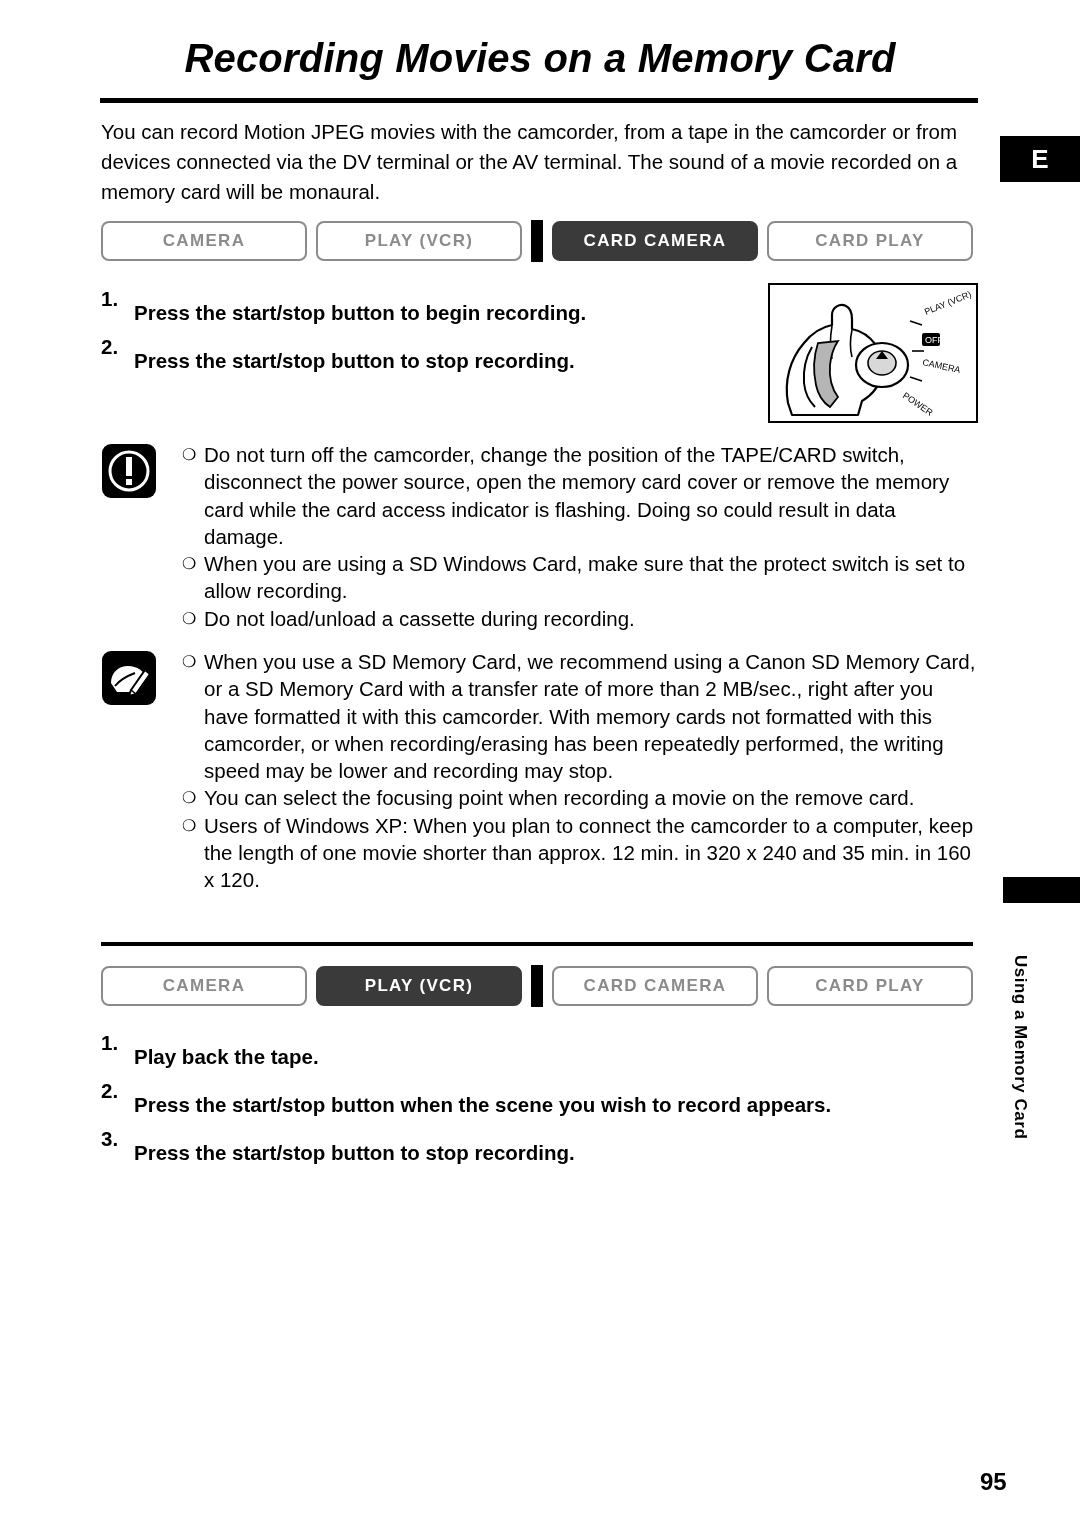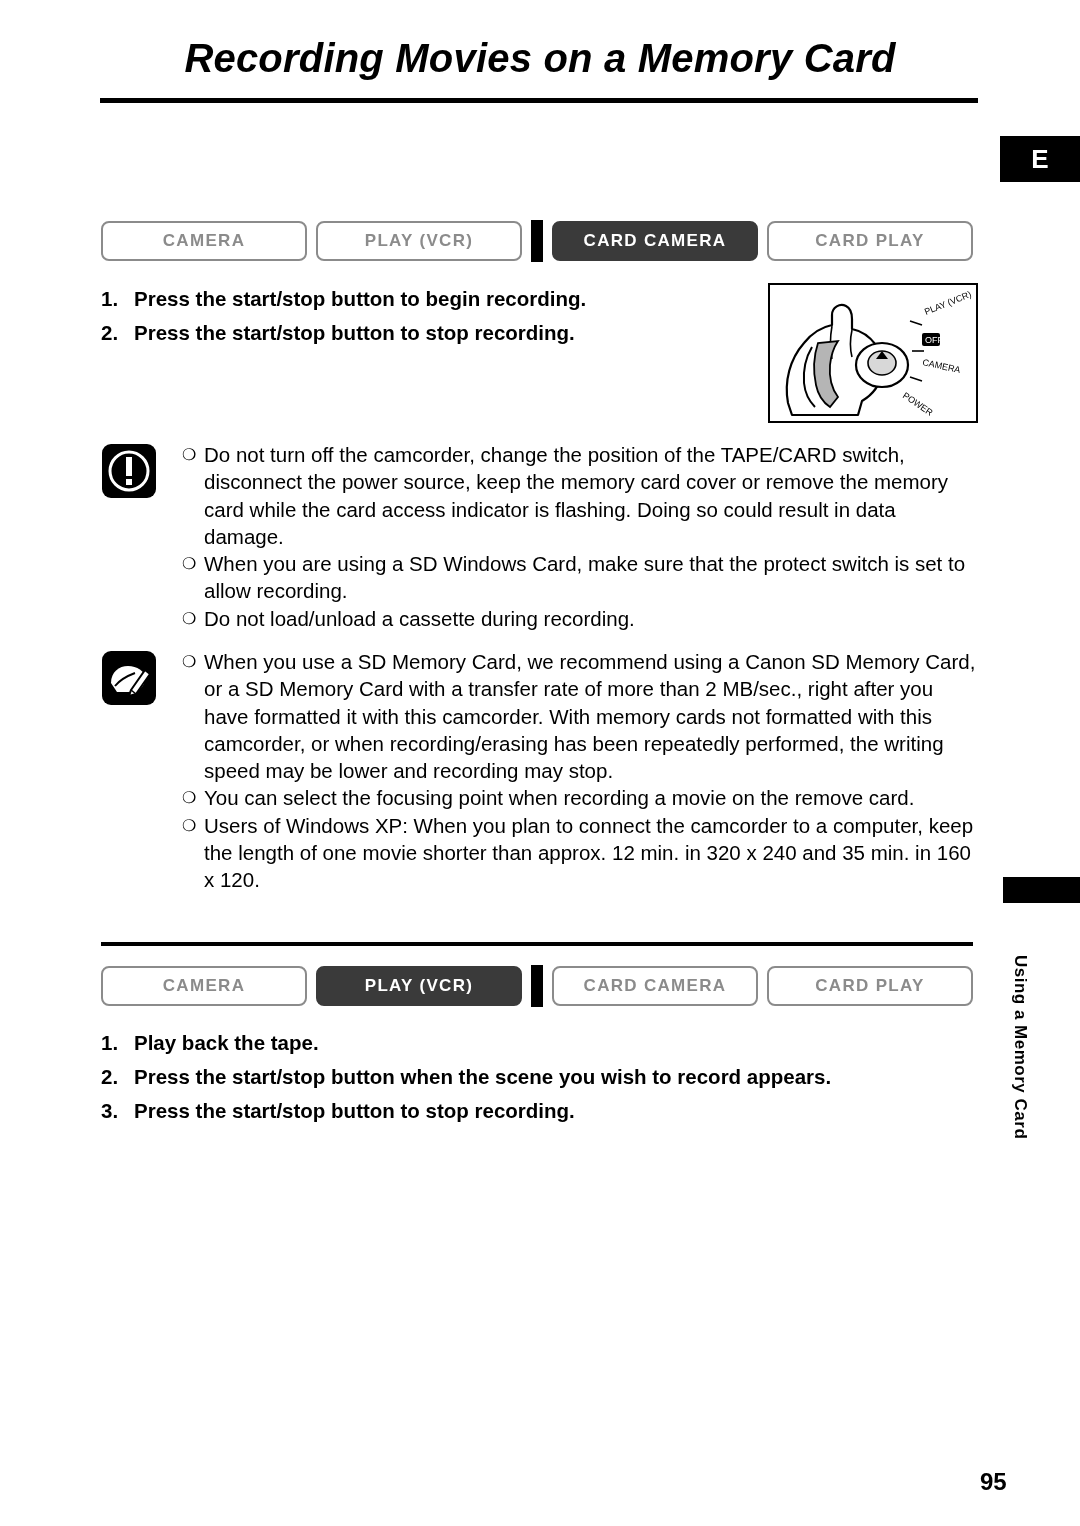--- a/index.html
+++ b/index.html
@@ -215,6 +215,7 @@
   <div class="title">Recording Movies on a Memory Card</div>
   <div class="title-rule"></div>
 
+  <div class="intro">You can record Motion JPEG movies with the camcorder, from a tape in the camcorder or from devices connected via the DV terminal or the AV terminal. The sound of a movie recorded on a memory card will be monaural.</div>
 
   <div class="e-tab">E</div>
 

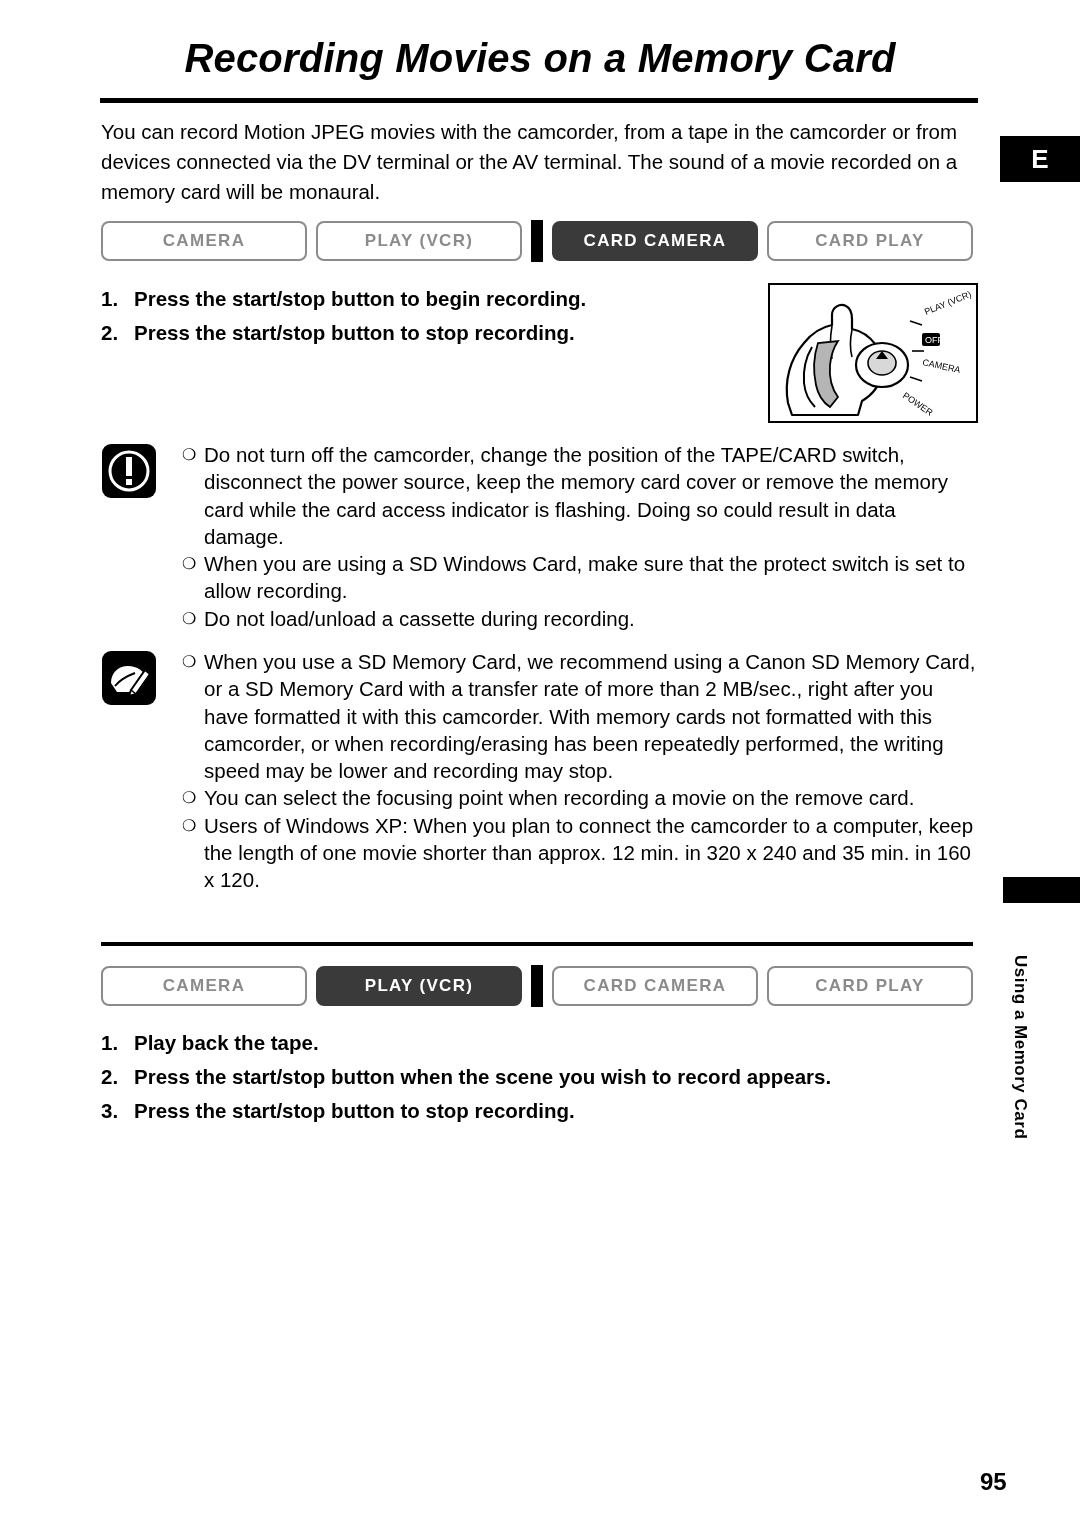--- a/index.html
+++ b/index.html
@@ -121,7 +121,7 @@
     width: 33px;
     flex: 0 0 33px;
   }
-  .step .txt { flex: 1; }
+  .step .txt { flex: 1; margin-top: 14px; }
 
   
   .illus {

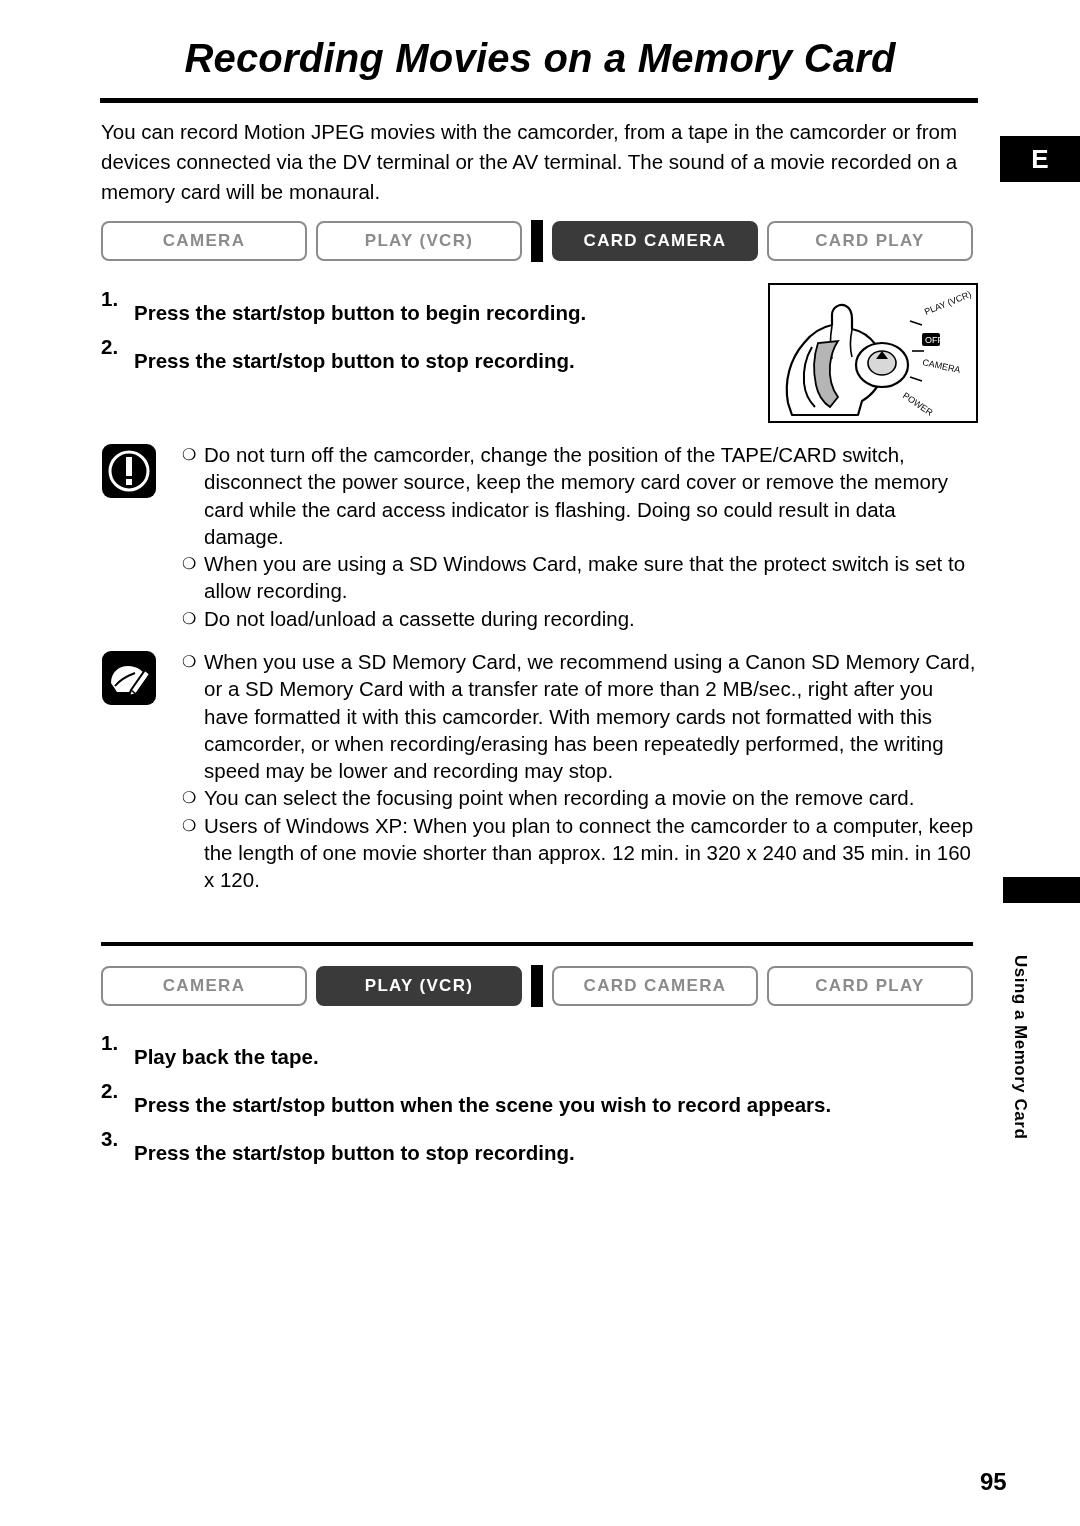--- a/index.html
+++ b/index.html
@@ -280,7 +280,7 @@
   <div class="notelist" style="left:182px; top:441px; width:798px;">
     <div class="noteitem">
       <div class="bullet">❍</div>
-      <div class="body">Do not turn off the camcorder, change the position of the TAPE/CARD switch, disconnect the power source, keep the memory card cover or remove the memory card while the card access indicator is flashing. Doing so could result in data damage.</div>
+      <div class="body">Do not turn off the camcorder, change the position of the TAPE/CARD switch, disconnect the power source, open the memory card cover or remove the memory card while the card access indicator is flashing. Doing so could result in data damage.</div>
     </div>
     <div class="noteitem">
       <div class="bullet">❍</div>

